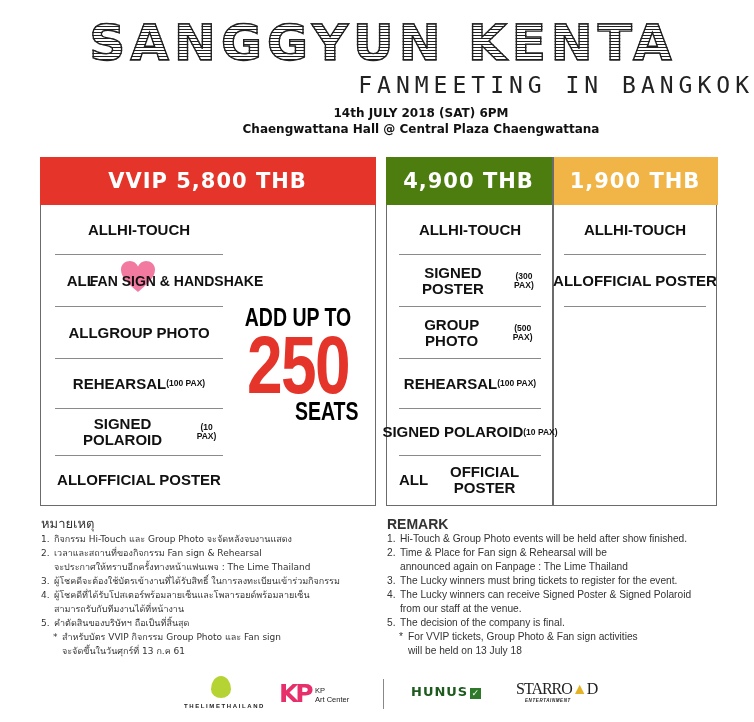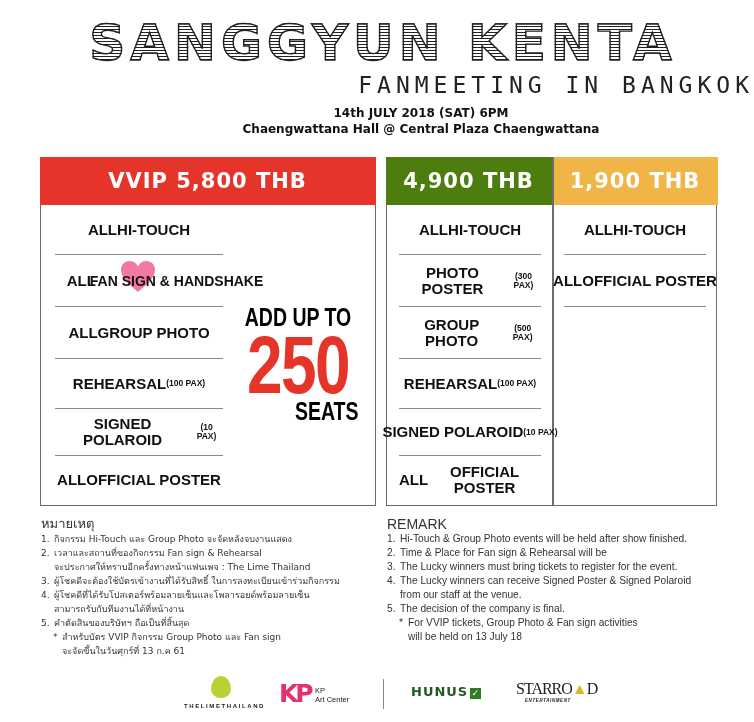--- a/index.html
+++ b/index.html
@@ -160,7 +160,7 @@
       <span>HI-TOUCH</span>
     </div>
     <div class="item h52">
-      <span>PHOTO POSTER</span>
+      <span>SIGNED POSTER</span>
       <span class="pax">(300 PAX)</span>
     </div>
     <div class="item h52">

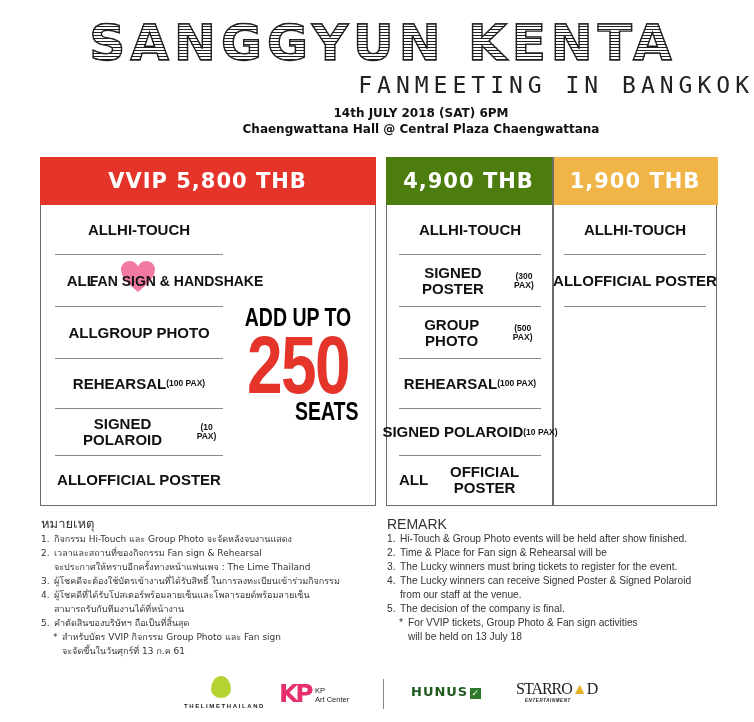--- a/index.html
+++ b/index.html
@@ -81,7 +81,7 @@
 
   .remark-th { position: absolute; left: 41px; top: 516px; width: 340px; color: #333; }
   .remark-en { position: absolute; left: 387px; top: 516px; width: 350px; color: #333; }
-  .remark-title { font-size: 14px; font-weight: normal; color: #333; line-height: 16px; }
+  .remark-title { font-size: 14px; font-weight: bold; color: #333; line-height: 16px; }
   .remark-th .remark-title { font-weight: normal; font-family: "DejaVu Sans", sans-serif; font-size: 13px; }
   .remark-list { list-style: none; font-size: 10.2px; line-height: 14px; }
   .remark-th .remark-list { font-family: "DejaVu Sans", sans-serif; font-size: 9px; }

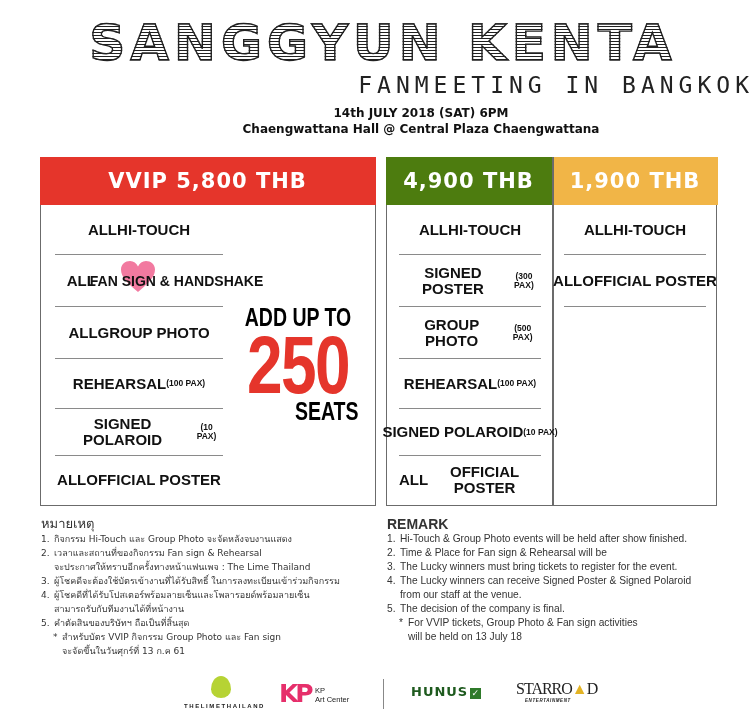--- a/index.html
+++ b/index.html
@@ -213,6 +213,7 @@
   <ul class="remark-list" id="en-list">
       <li><span class="num">1.</span><span>Hi-Touch &amp; Group Photo events will be held after show finished.</span></li>
       <li><span class="num">2.</span><span>Time &amp; Place for Fan sign &amp; Rehearsal will be</span></li>
+      <li><span class="num"></span><span>announced again on Fanpage : The Lime Thailand</span></li>
       <li><span class="num">3.</span><span>The Lucky winners must bring tickets to register for the event.</span></li>
       <li><span class="num">4.</span><span>The Lucky winners can receive Signed Poster &amp; Signed Polaroid</span></li>
       <li><span class="num"></span><span>from our staff at the venue.</span></li>

